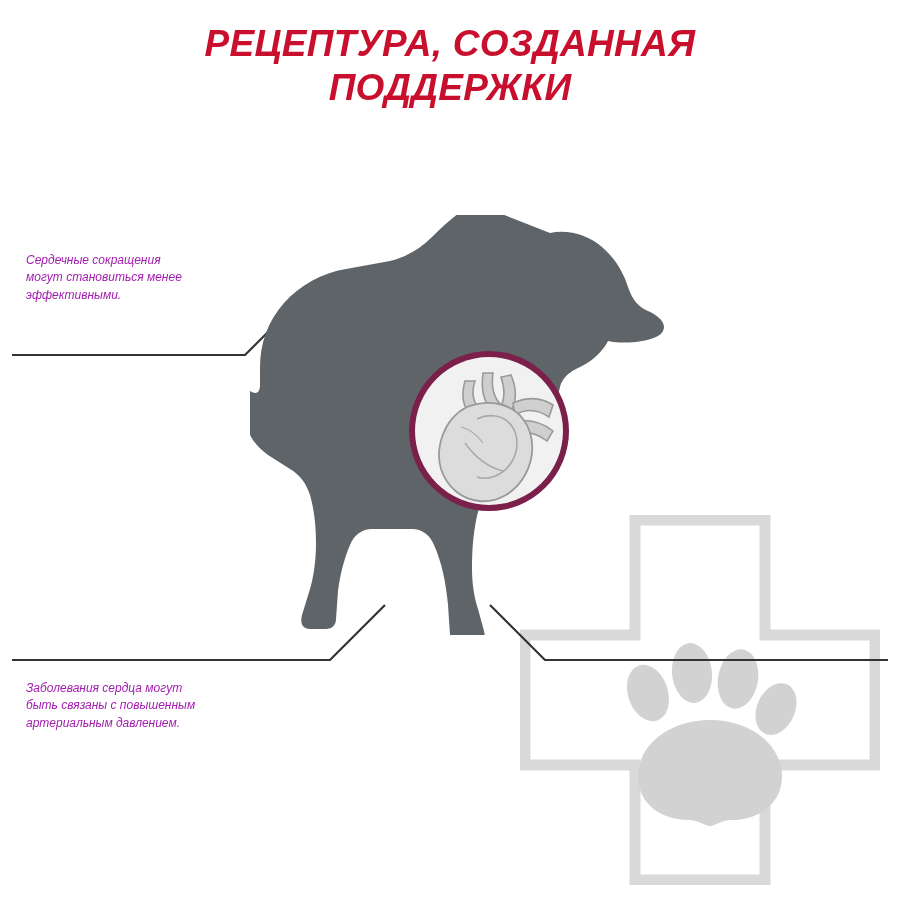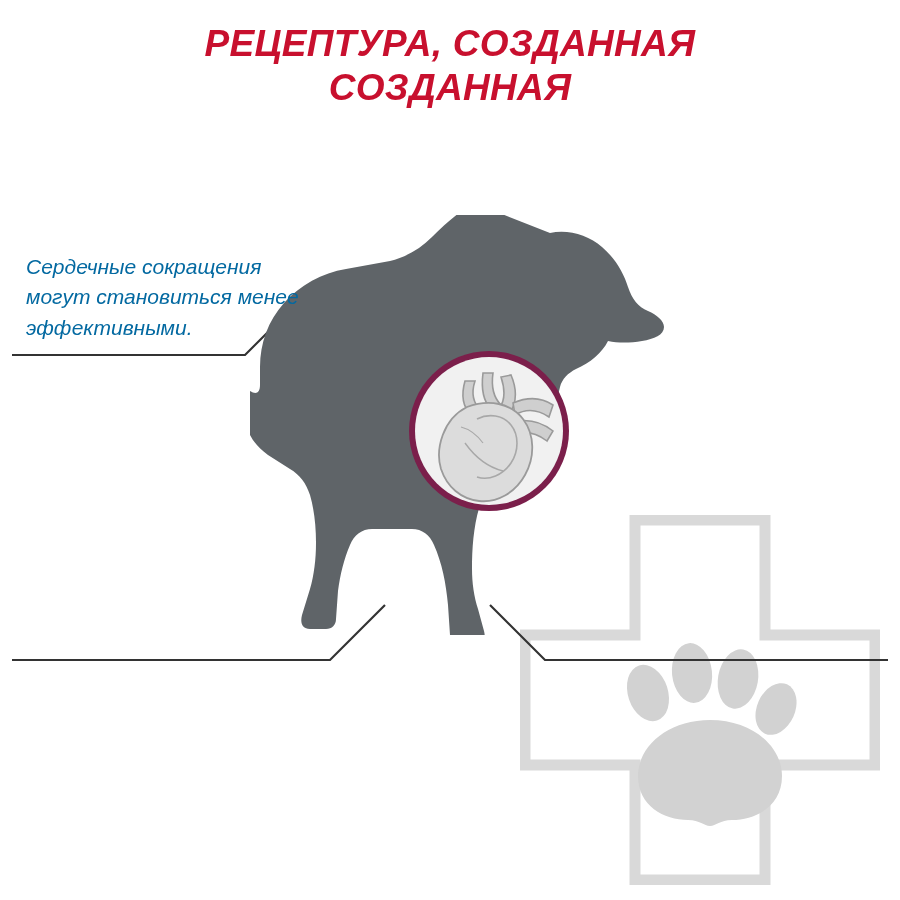--- a/index.html
+++ b/index.html
@@ -76,7 +76,7 @@
 
   <div class="title">
     <span class="tline">РЕЦЕПТУРА, СОЗДАННАЯ</span>
-    <span class="tline">СОЗДАННАЯ</span>
+    <span class="tline">ПОДДЕРЖКИ</span>
   </div>
 
   <div class="watermark">

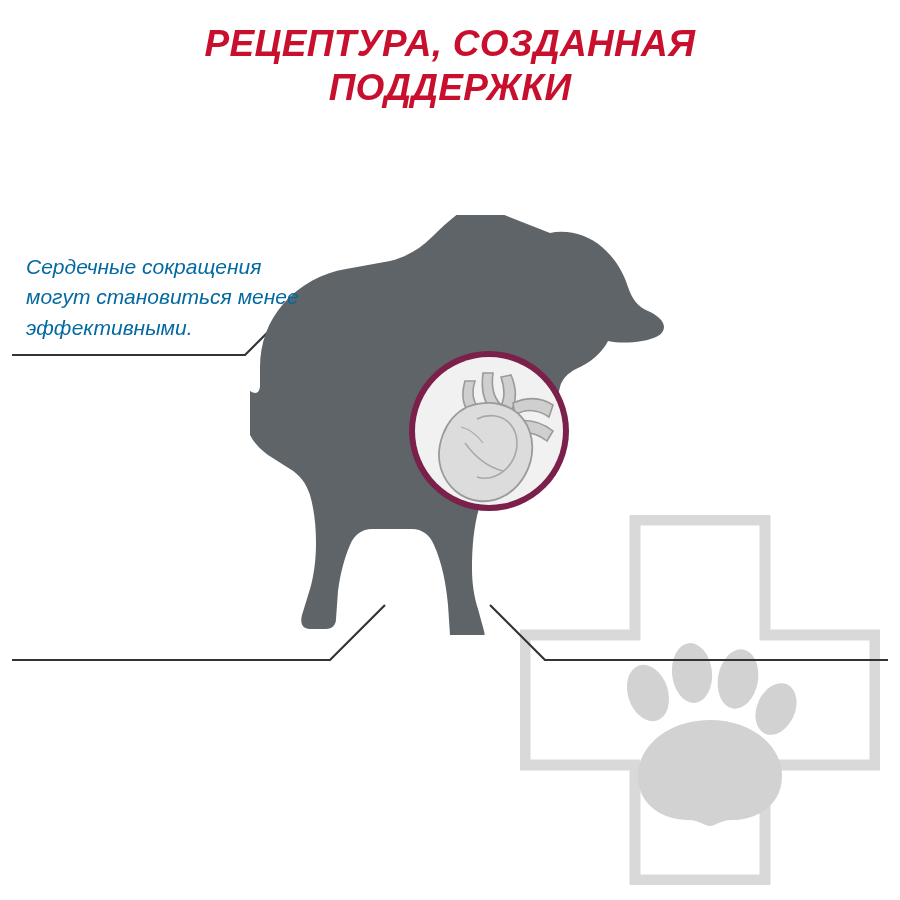--- a/index.html
+++ b/index.html
@@ -45,8 +45,8 @@
   
   .callout {
     position: absolute;
-    color: #0369a1;
-    font-size: 21px;
+    color: #a21caf;
+    font-size: 12px;
     line-height: 1.45;
     white-space: pre-line;
   }

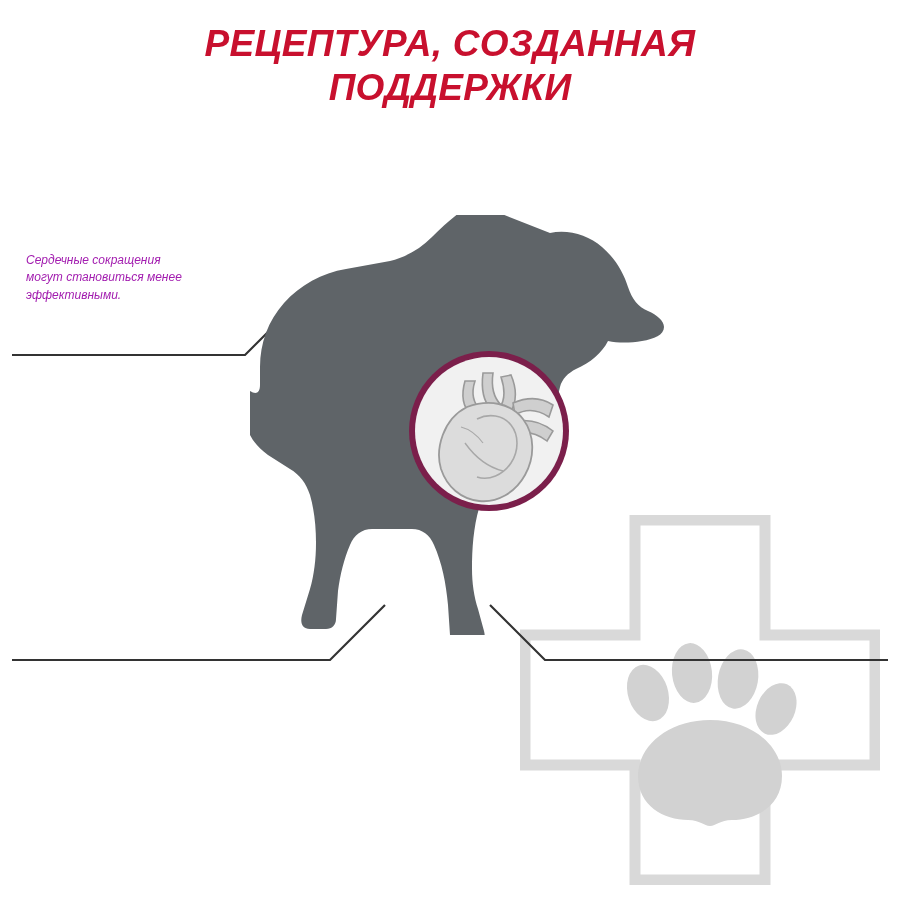--- a/index.html
+++ b/index.html
@@ -160,6 +160,9 @@
   <div class="callout callout-tl">Сердечные сокращения
 могут становиться менее
 эффективными.</div>
+  <div class="callout callout-bl">Заболевания сердца могут
+быть связаны с повышенным
+артериальным давлением.</div>
 
 </div>
 

